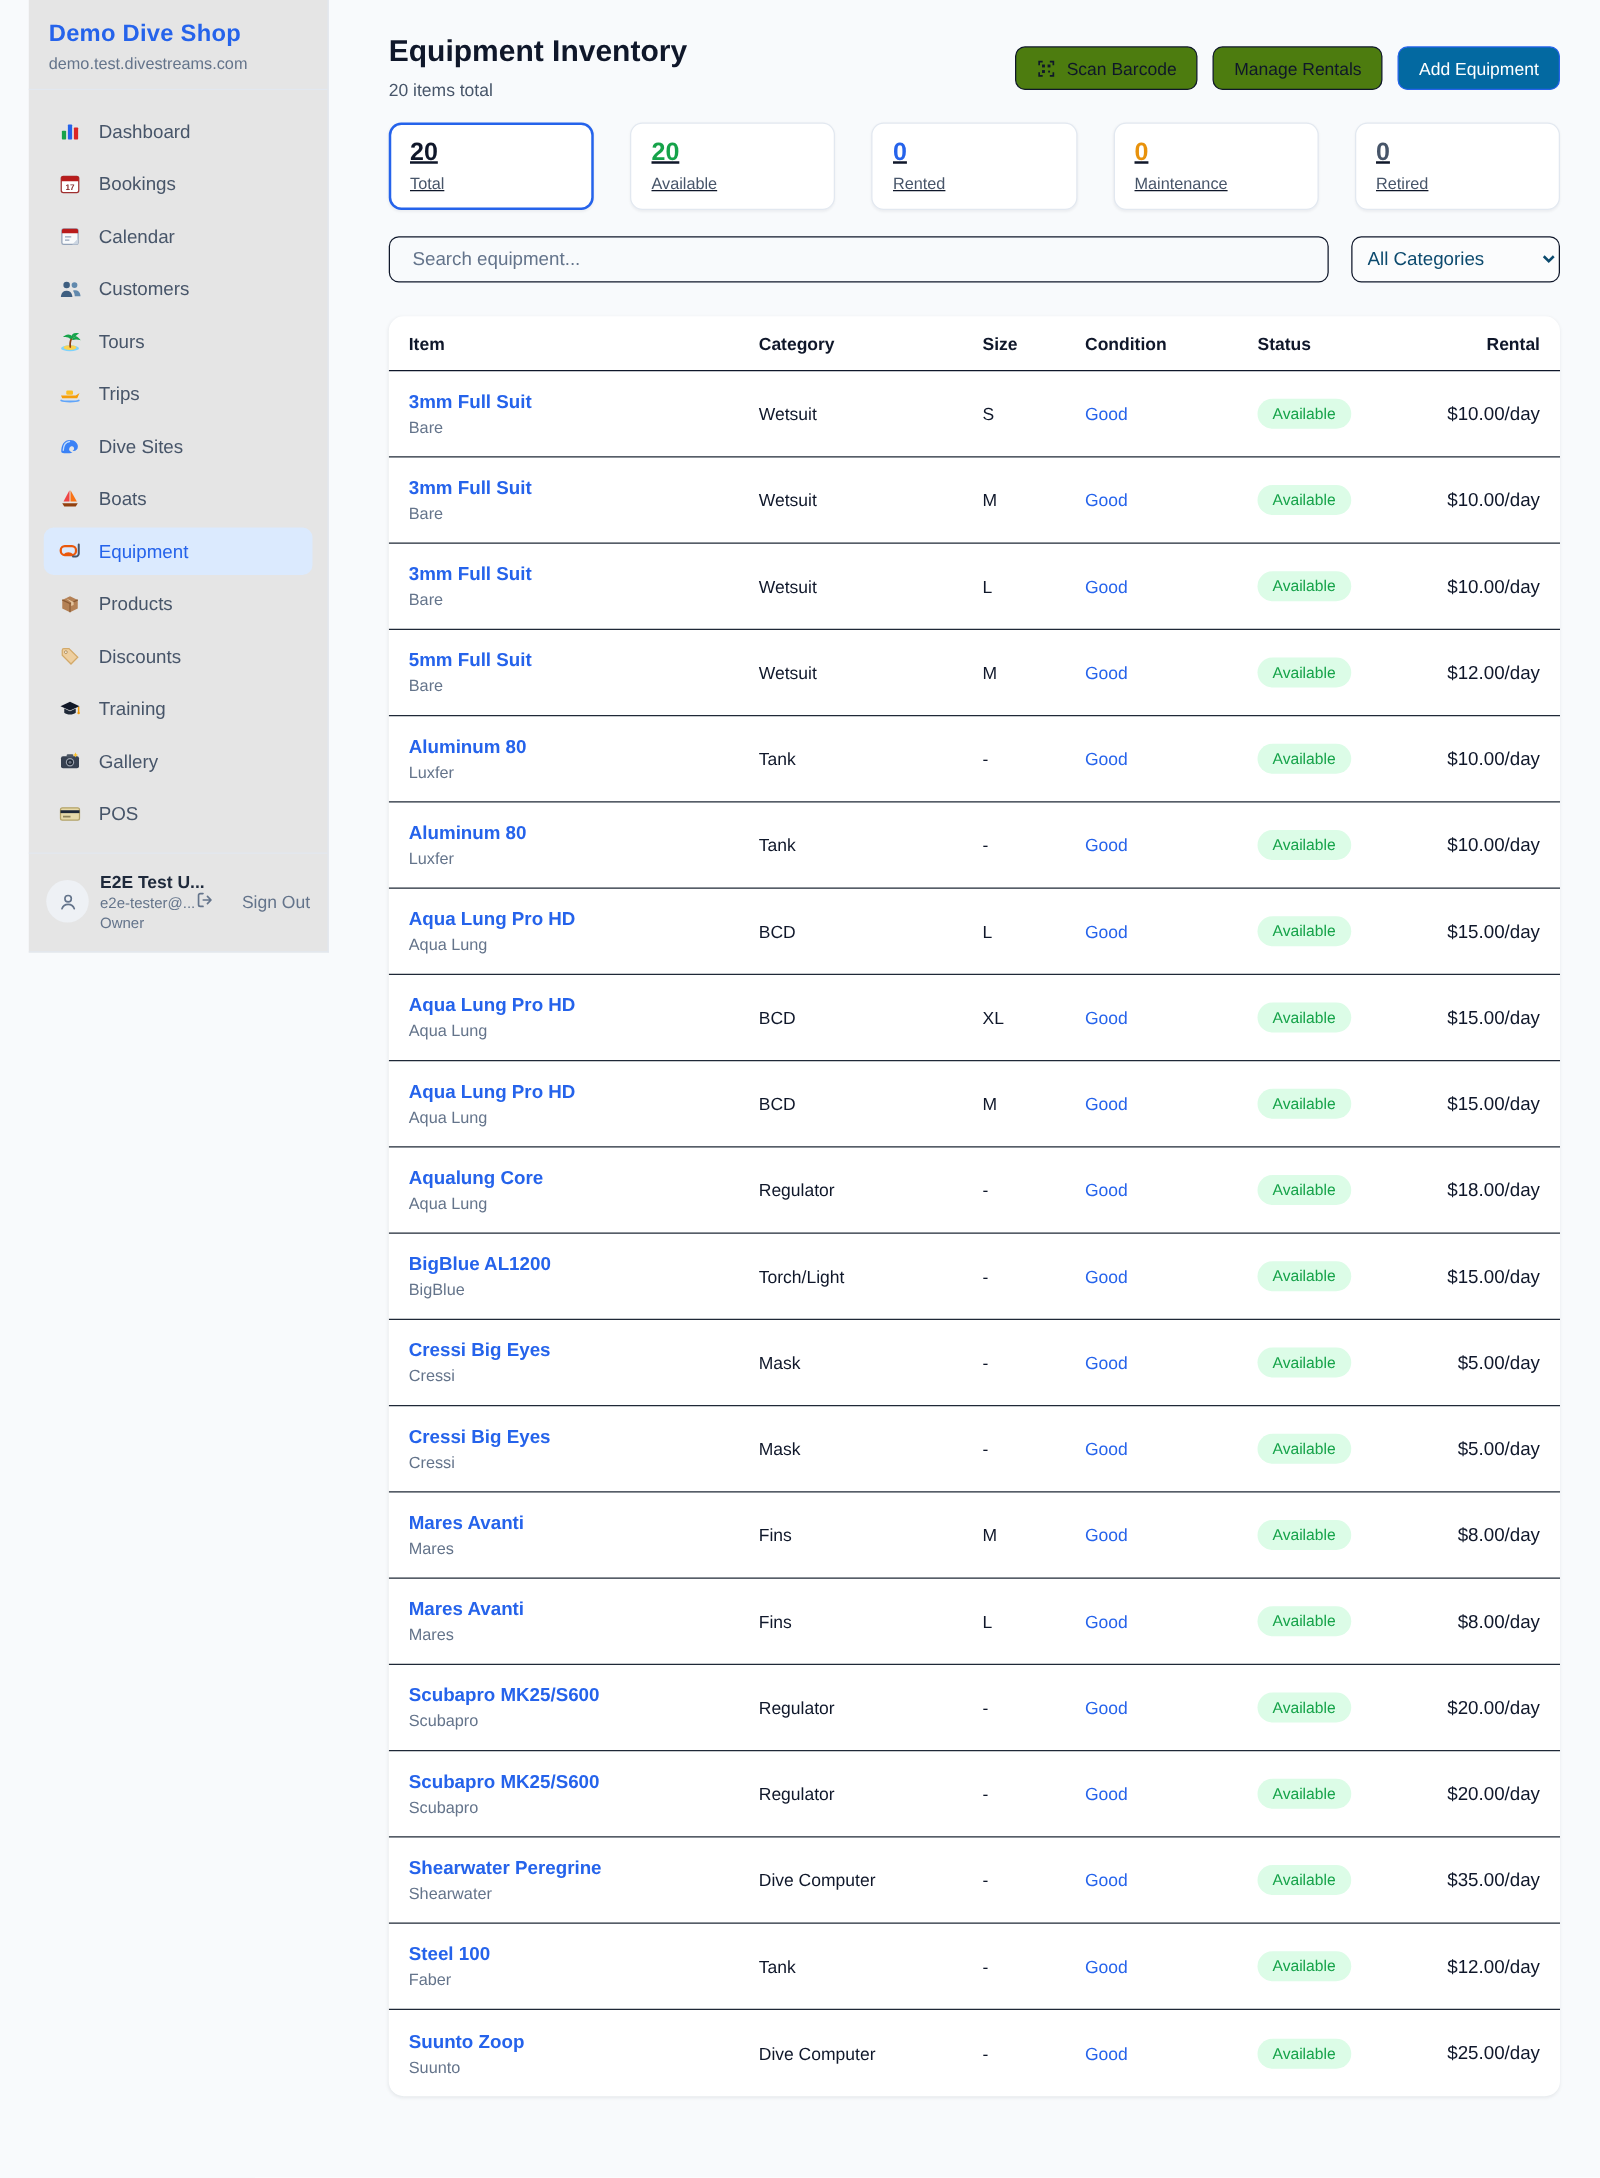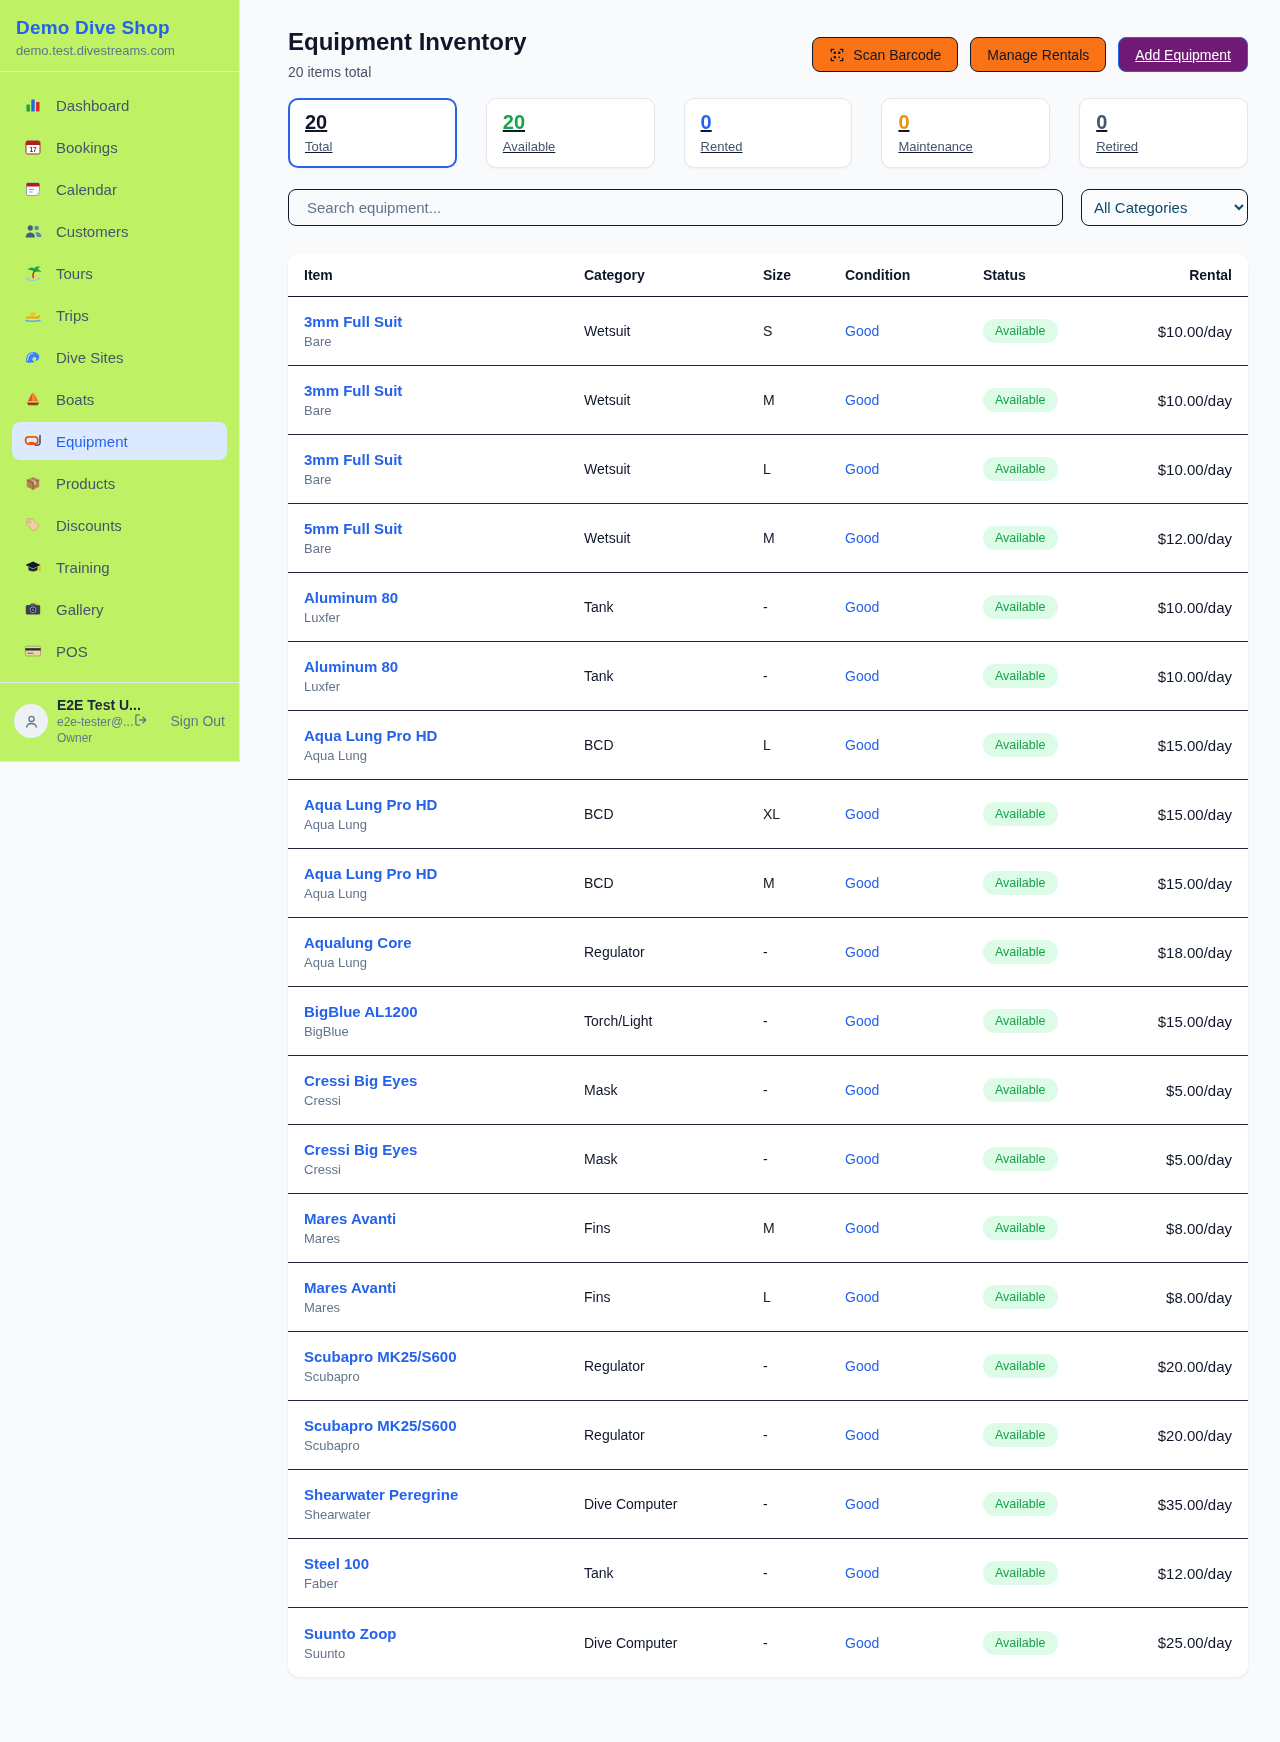--- a/index.html
+++ b/index.html
@@ -15,8 +15,8 @@
 
   
   .sidebar {
-    width:240px; background:#bef264; flex:0 0 240px;
-    border-right:1px solid #e2e8f0; border-bottom:1px solid #e2e8f0;
+    width:240px; background:#e5e5e5; flex:0 0 240px;
+    border-right:1px solid #e2e8f0; border-bottom:1px solid #e2e8f0;margin-left:23px;
   }
   .sb-head { padding:17px 16px 13px; }
   .sb-title { font-size:19px; font-weight:bold; color:#2563eb; letter-spacing:.2px; }

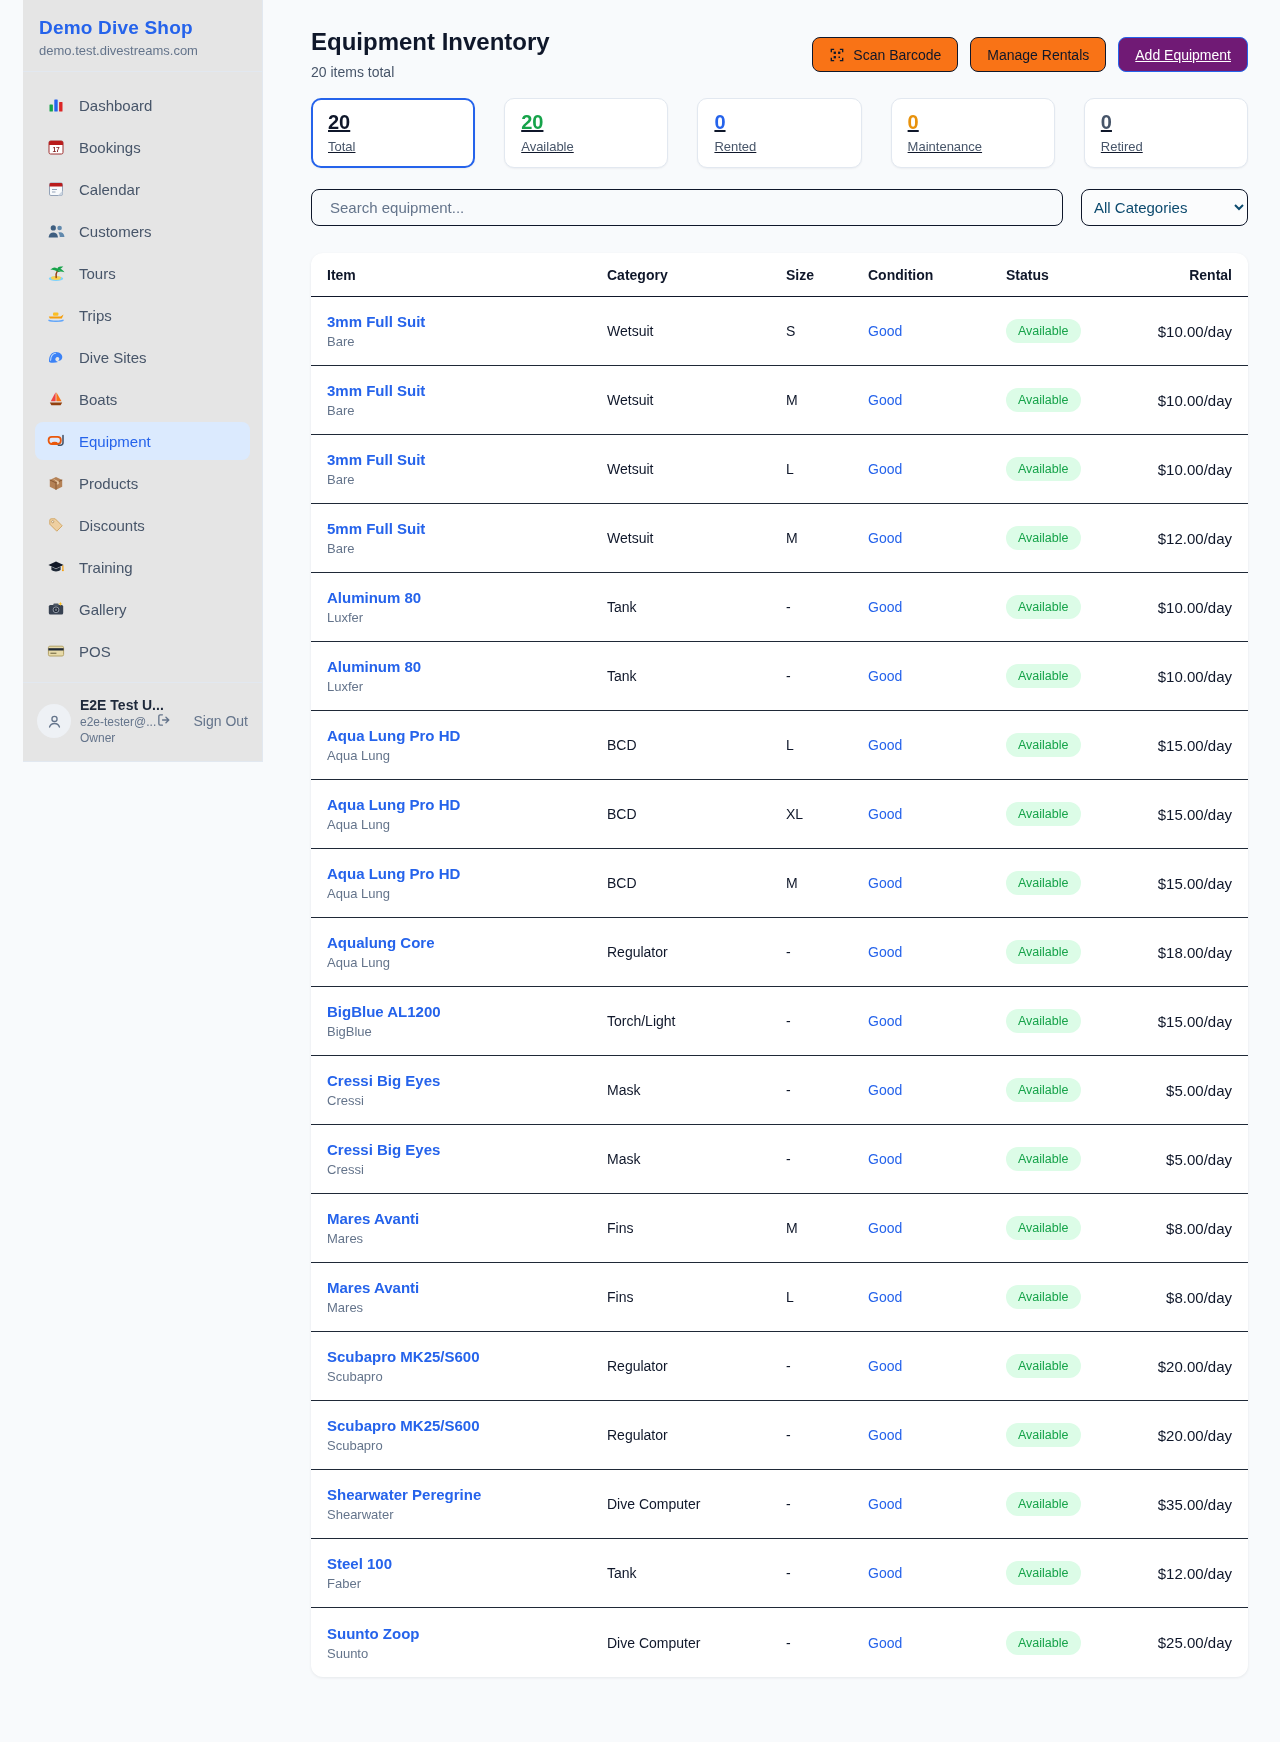--- a/index.html
+++ b/index.html
@@ -57,7 +57,7 @@
   .actions { display:flex; gap:12px; margin-top:9px; }
   .btn {
     height:35px; padding:0 16px; border-radius:8px; border:1px solid #0f172a;
-    background:#f97316; font-size:14px; color:#0f172a;
+    background:#4d7c0f; font-size:14px; color:#0f172a;
     display:flex; align-items:center; gap:8px; cursor:pointer;
     font-family:"Liberation Sans", sans-serif;
   }

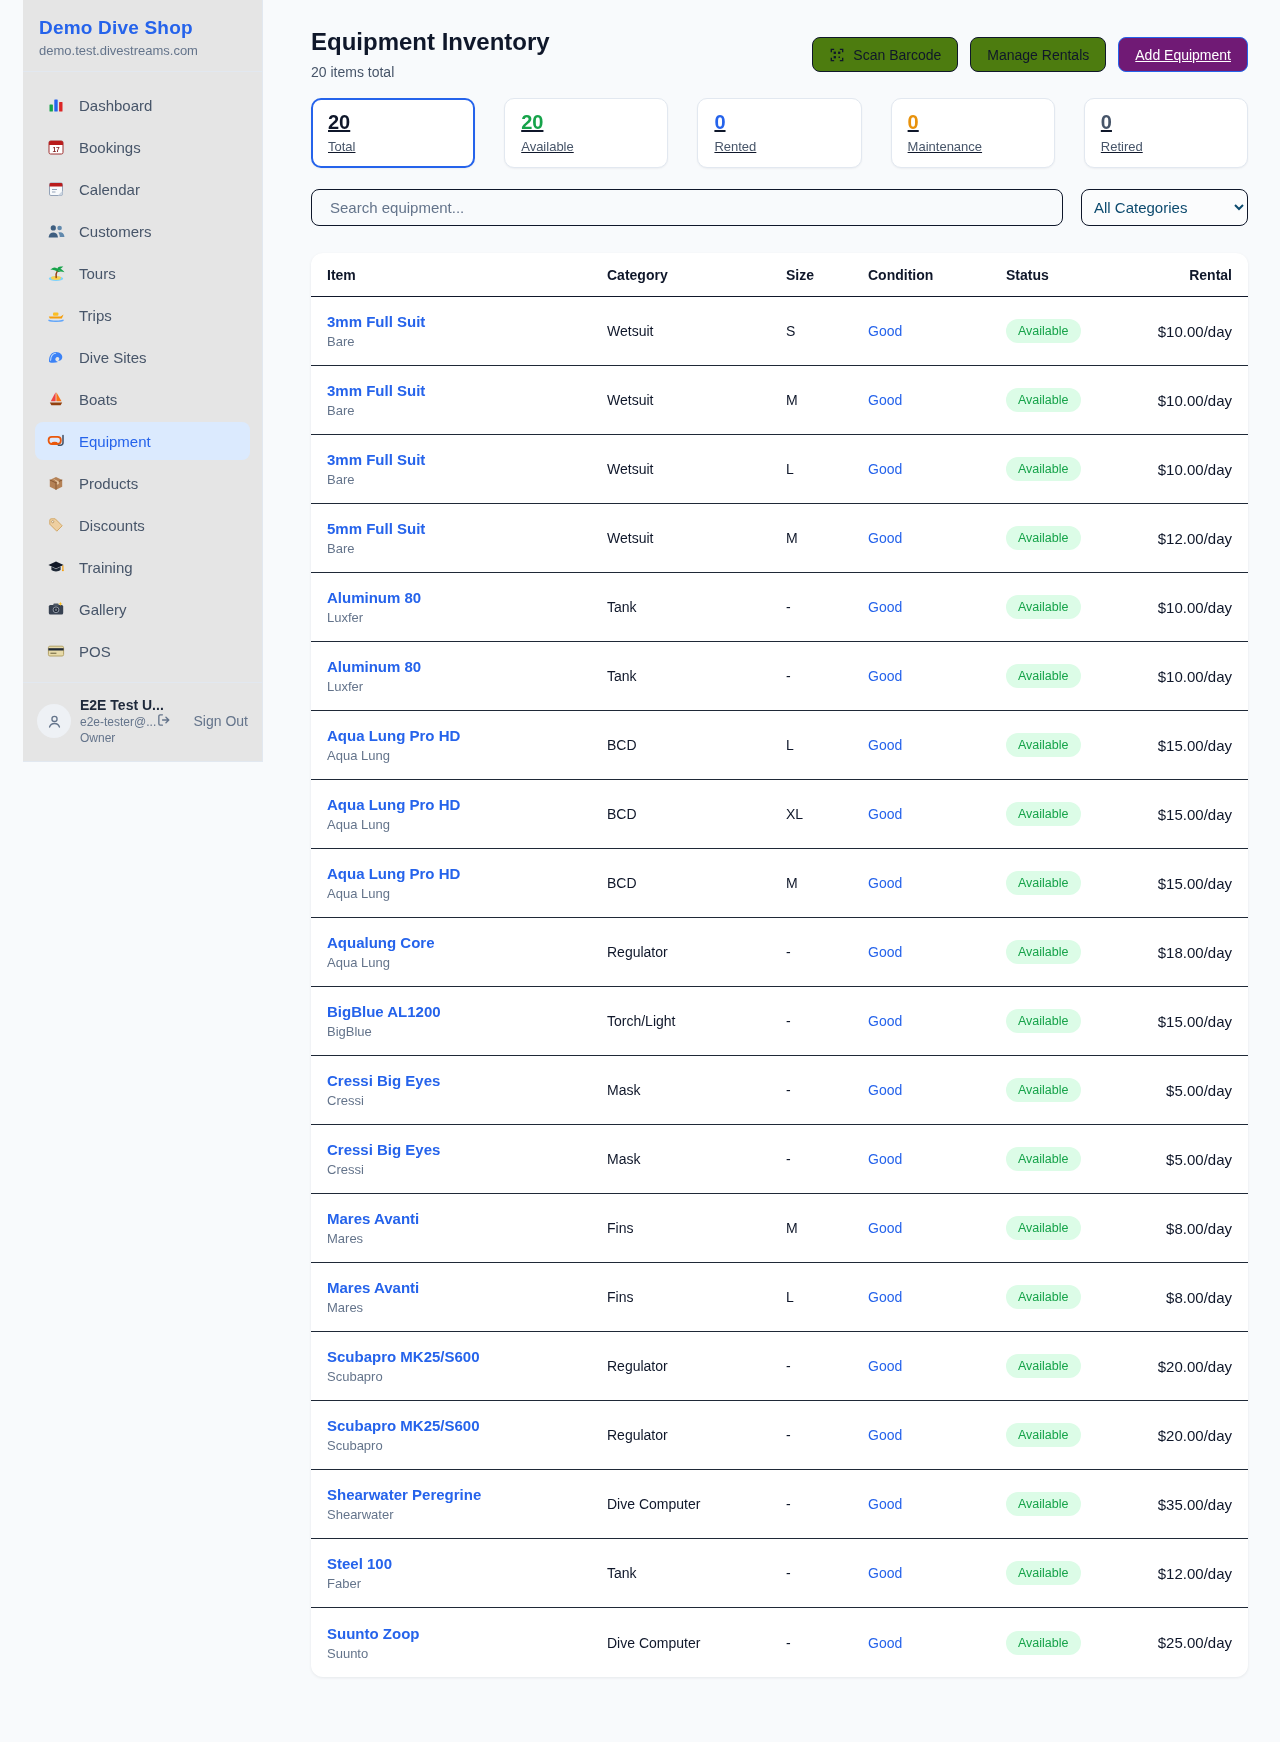--- a/index.html
+++ b/index.html
@@ -62,7 +62,7 @@
     font-family:"Liberation Sans", sans-serif;
   }
   .btn svg { width:16px; height:16px; }
-  .btn-primary { background:#701a75; border-color:#2563eb; color:#ffffff;text-decoration:underline; }
+  .btn-primary { background:#0369a1; border-color:#2563eb; color:#ffffff; }
 
   
   .stats { display:flex; gap:29px; margin-top:18px;text-decoration:underline; }

